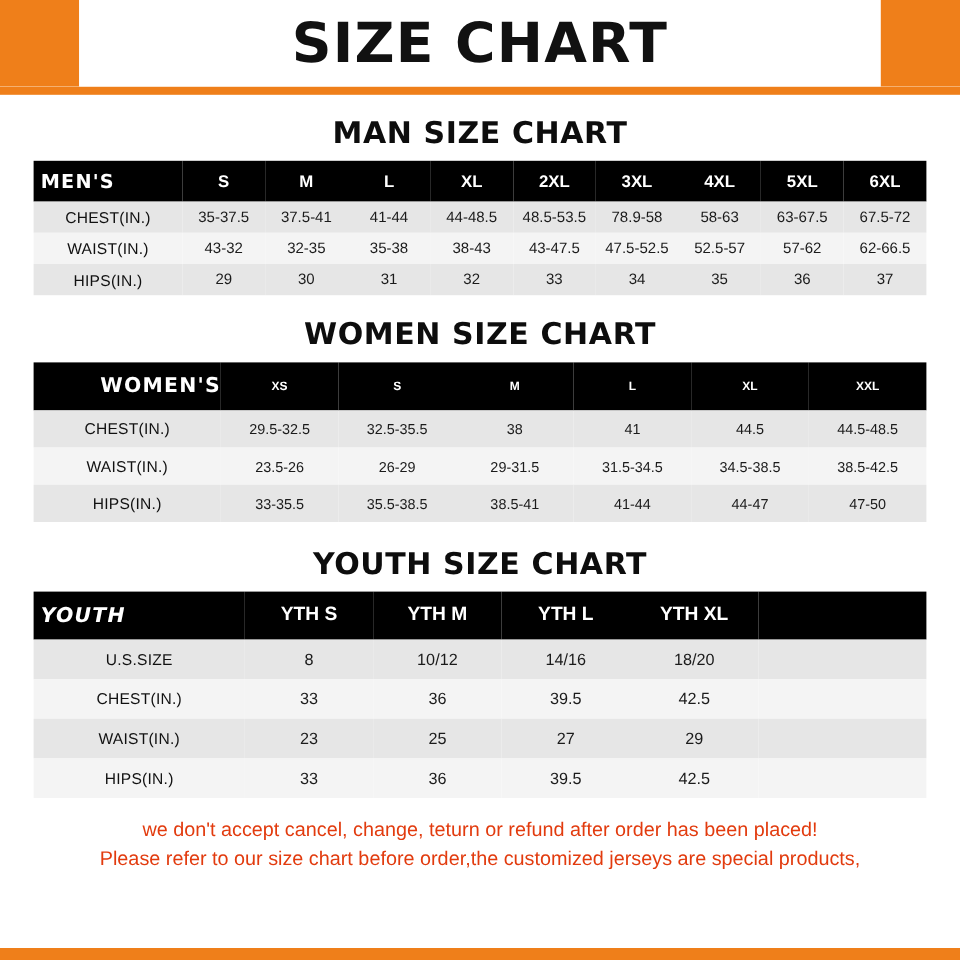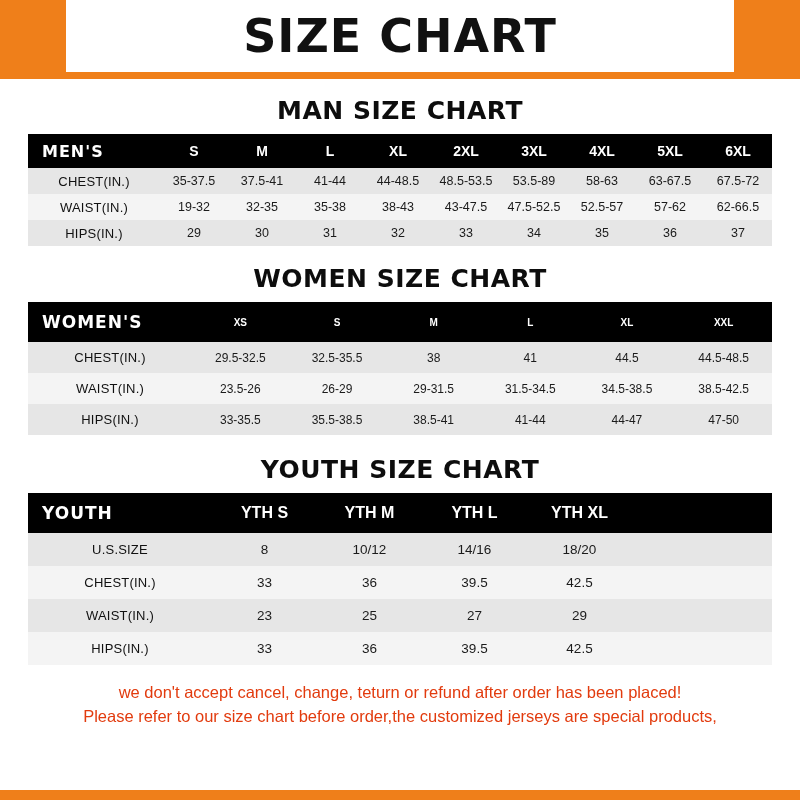--- a/index.html
+++ b/index.html
@@ -103,7 +103,7 @@
     font-size: 16px;
     letter-spacing: 1px;
     text-align: left;
-    padding-left: 14px;
+    padding-left: 6px;
   }
   table.size-table tbody tr.odd td { background: #e6e6e6; }
   table.size-table tbody tr.even td { background: #f4f4f4; }

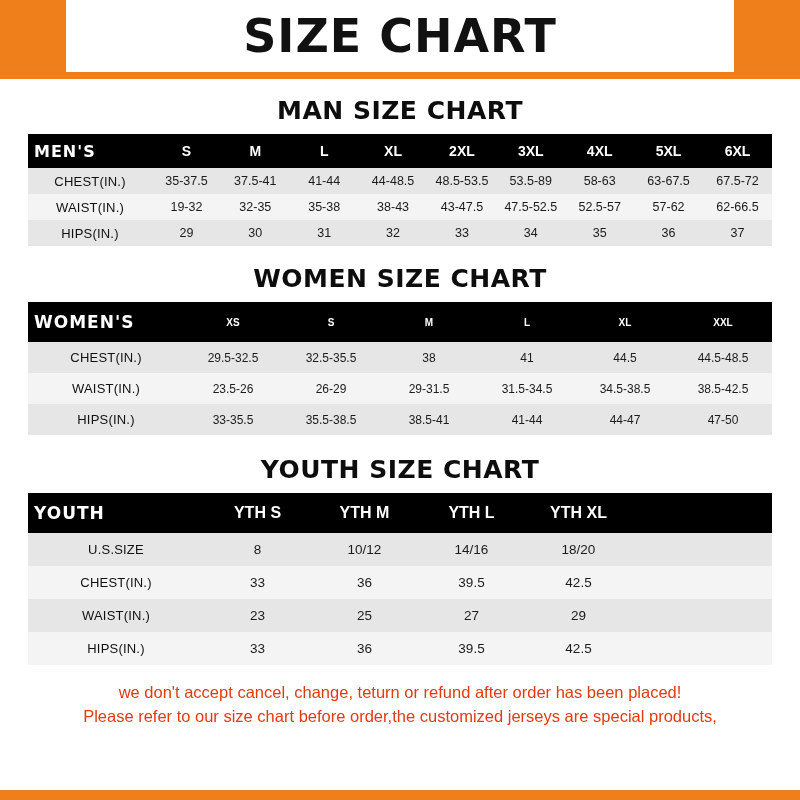--- a/index.html
+++ b/index.html
@@ -181,7 +181,7 @@
           <td>41-44</td>
           <td>44-48.5</td>
           <td>48.5-53.5</td>
-          <td>53.5-89</td>
+          <td>78.9-58</td>
           <td>58-63</td>
           <td>63-67.5</td>
           <td>67.5-72</td>

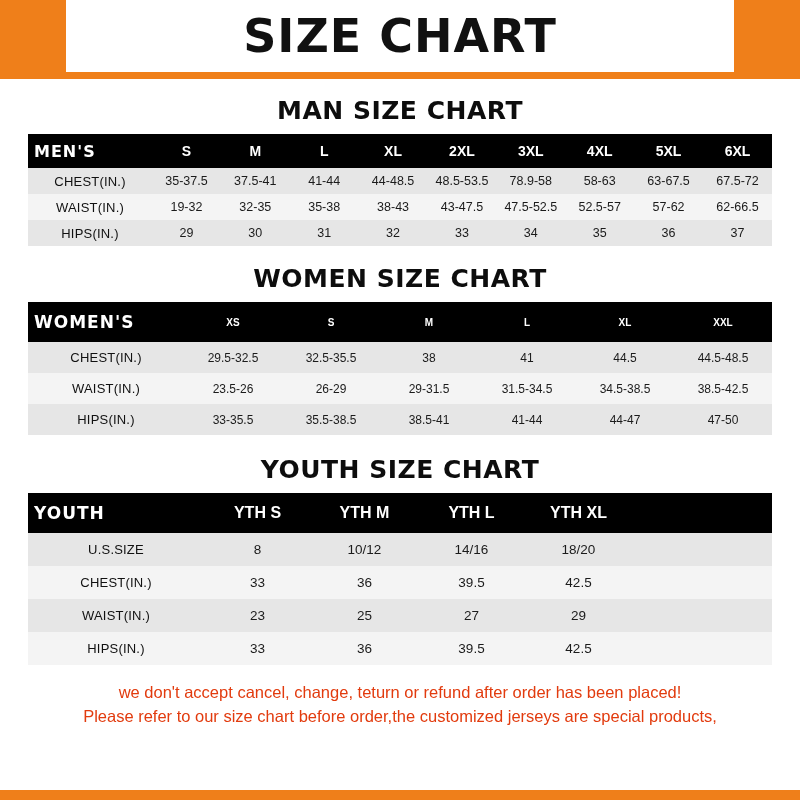--- a/index.html
+++ b/index.html
@@ -188,7 +188,7 @@
         </tr>
         <tr class="even">
           <td class="rowlabel">WAIST(IN.)</td>
-          <td>19-32</td>
+          <td>43-32</td>
           <td>32-35</td>
           <td>35-38</td>
           <td>38-43</td>

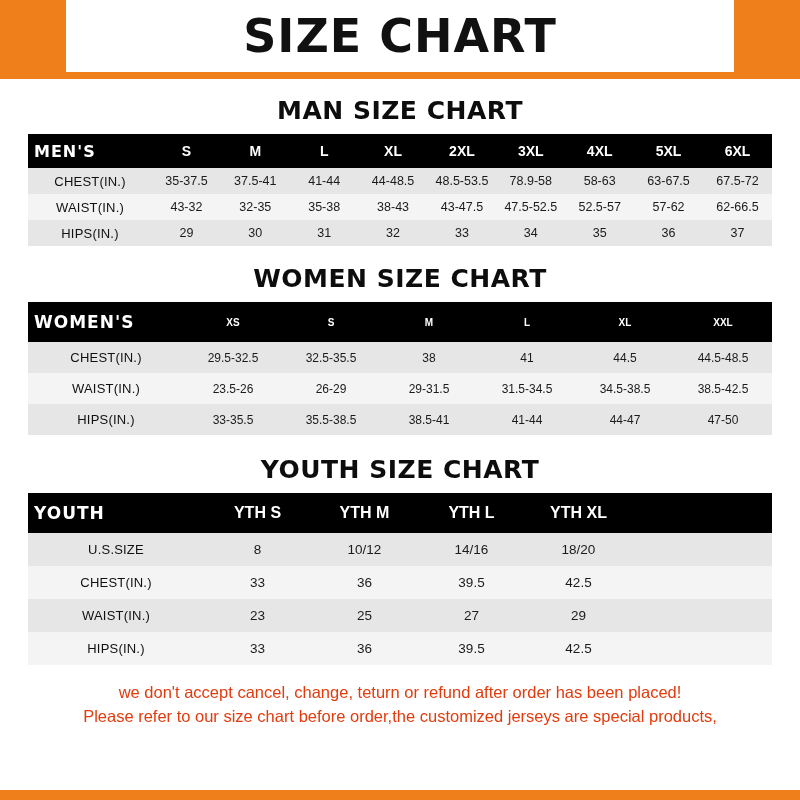--- a/index.html
+++ b/index.html
@@ -219,7 +219,7 @@
     <table class="size-table women-table">
       <thead>
         <tr>
-          <th class="corner" style="width:150px;">WOMEN'S</th>
+          <th class="corner" style="width:150px;text-align:right;">WOMEN'S</th>
           <th>XS</th>
           <th>S</th>
           <th>M</th>

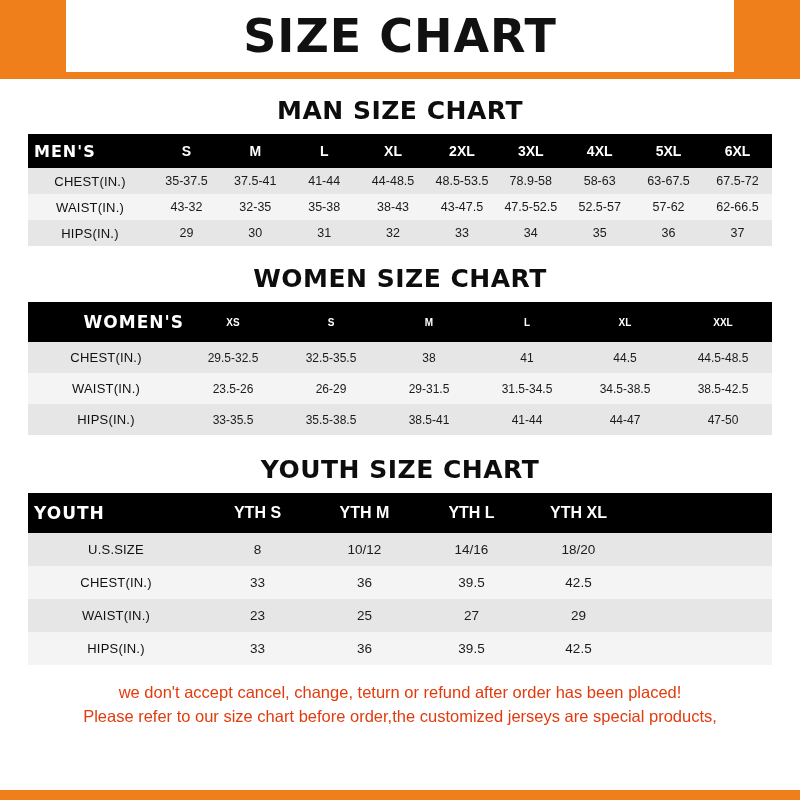--- a/index.html
+++ b/index.html
@@ -121,7 +121,7 @@
 
   table.youth-table tbody td { height: 33px; font-size: 13.5px; }
   table.youth-table thead th { height: 40px; font-size: 16px; }
-  table.youth-table thead th.corner { font-size: 17px; }
+  table.youth-table thead th.corner { font-size: 17px; font-style: italic; }
 
   
   .footer-note {

